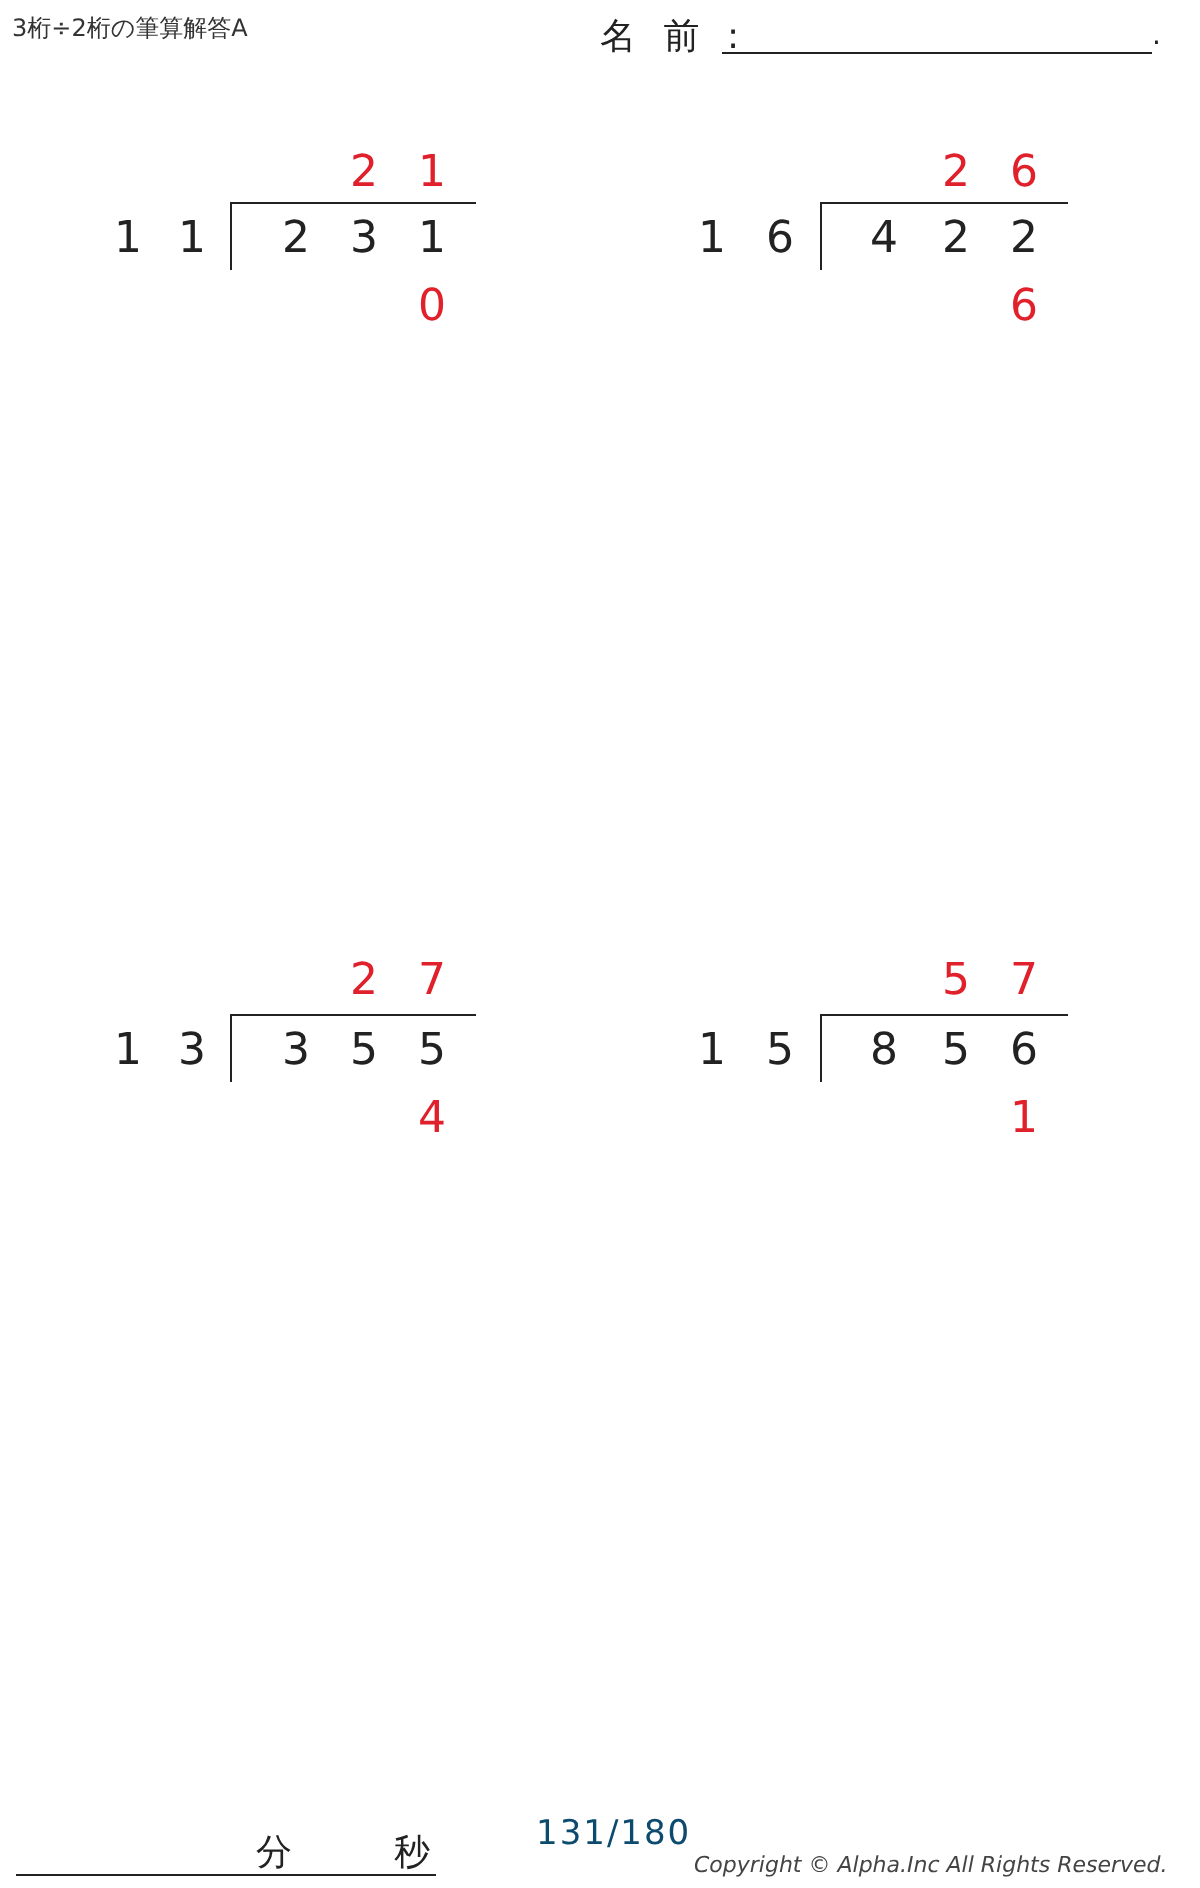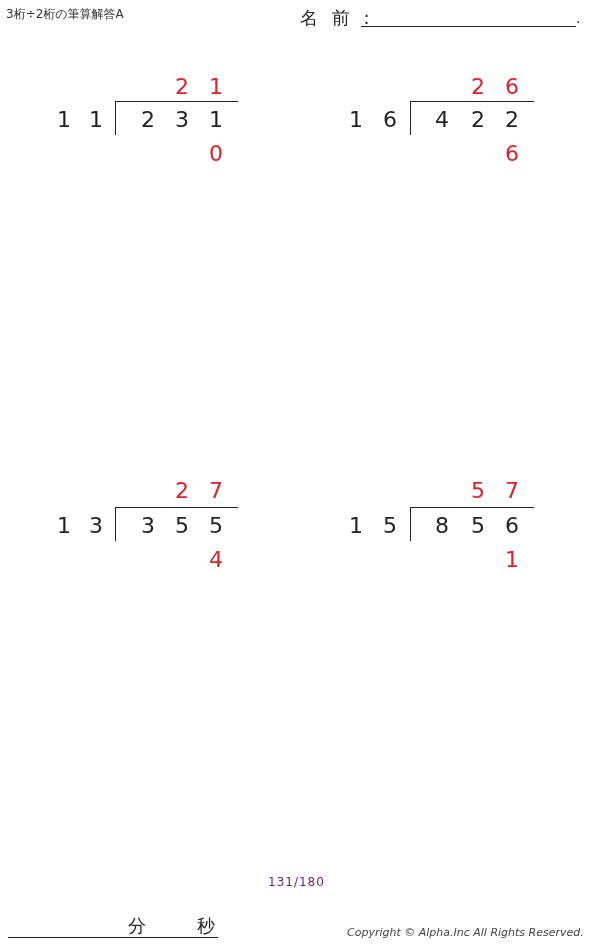--- a/index.html
+++ b/index.html
@@ -21,7 +21,7 @@
   .footer-line { position: absolute; left: 8px; top: 937px; width: 210px; height: 0; border-bottom: 1px solid #222; }
   .fmin { position: absolute; left: 128px; top: 914px; font-size: 18px; }
   .fsec { position: absolute; left: 197px; top: 914px; font-size: 18px; }
-  .page { position: absolute; left: 268px; top: 875px; font-size: 12px; color: #701a75; letter-spacing: 1px; }
+  .page { position: absolute; left: 268px; top: 907px; font-size: 17px; color: #0c4a6e; letter-spacing: 1px; }
   .copy { position: absolute; left: 347px; top: 926px; font-size: 11px; color: #444; font-style: italic; }
 </style>
 </head>

